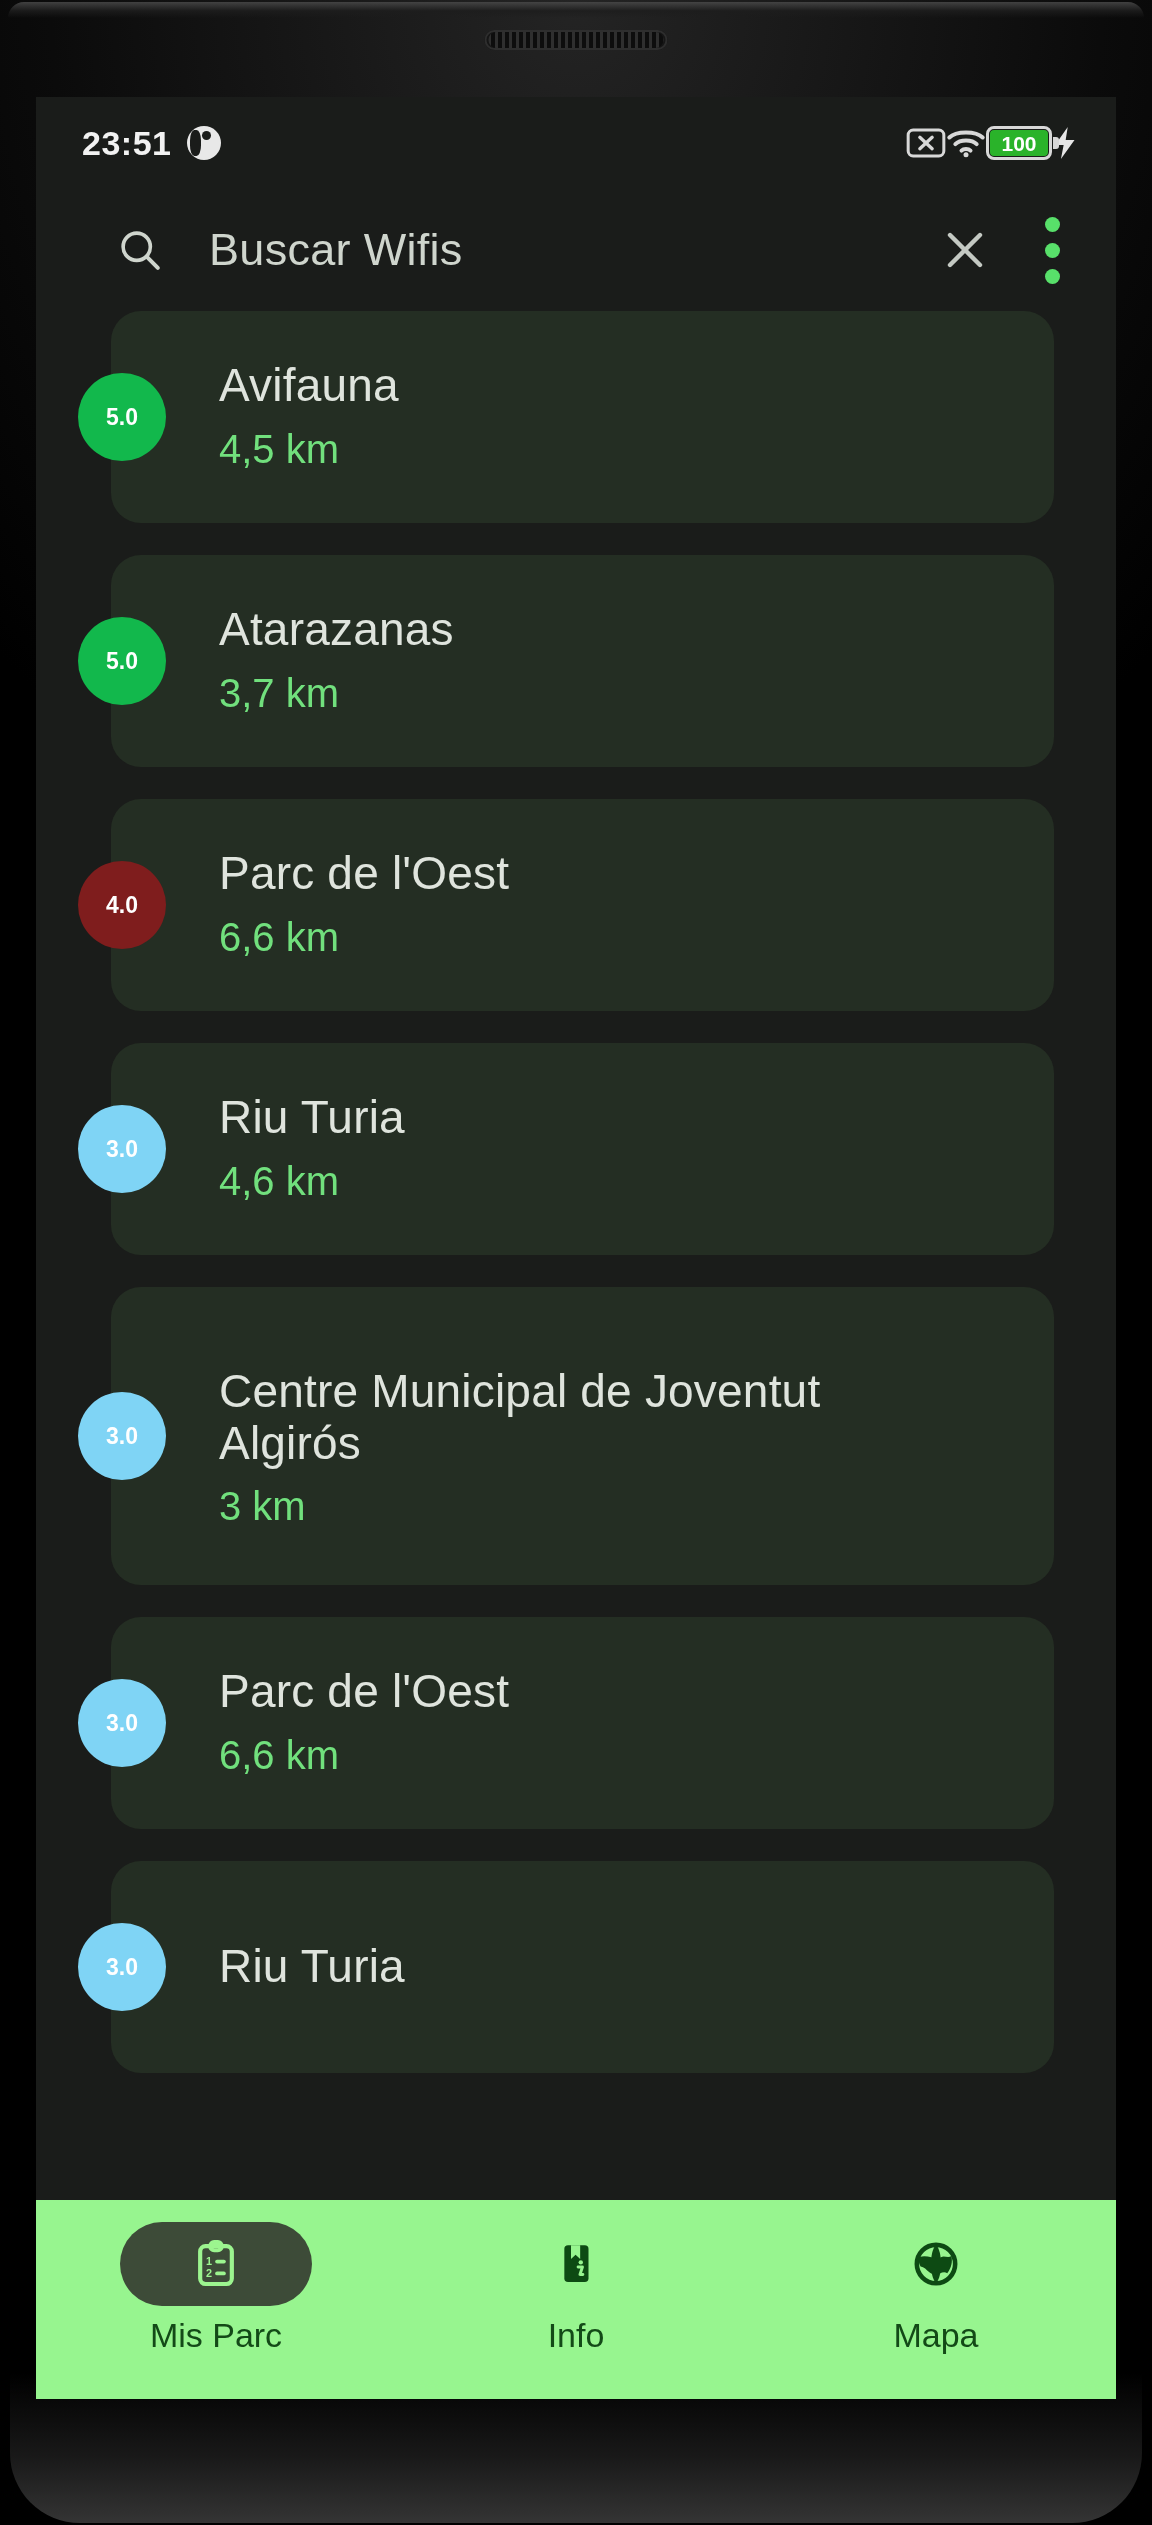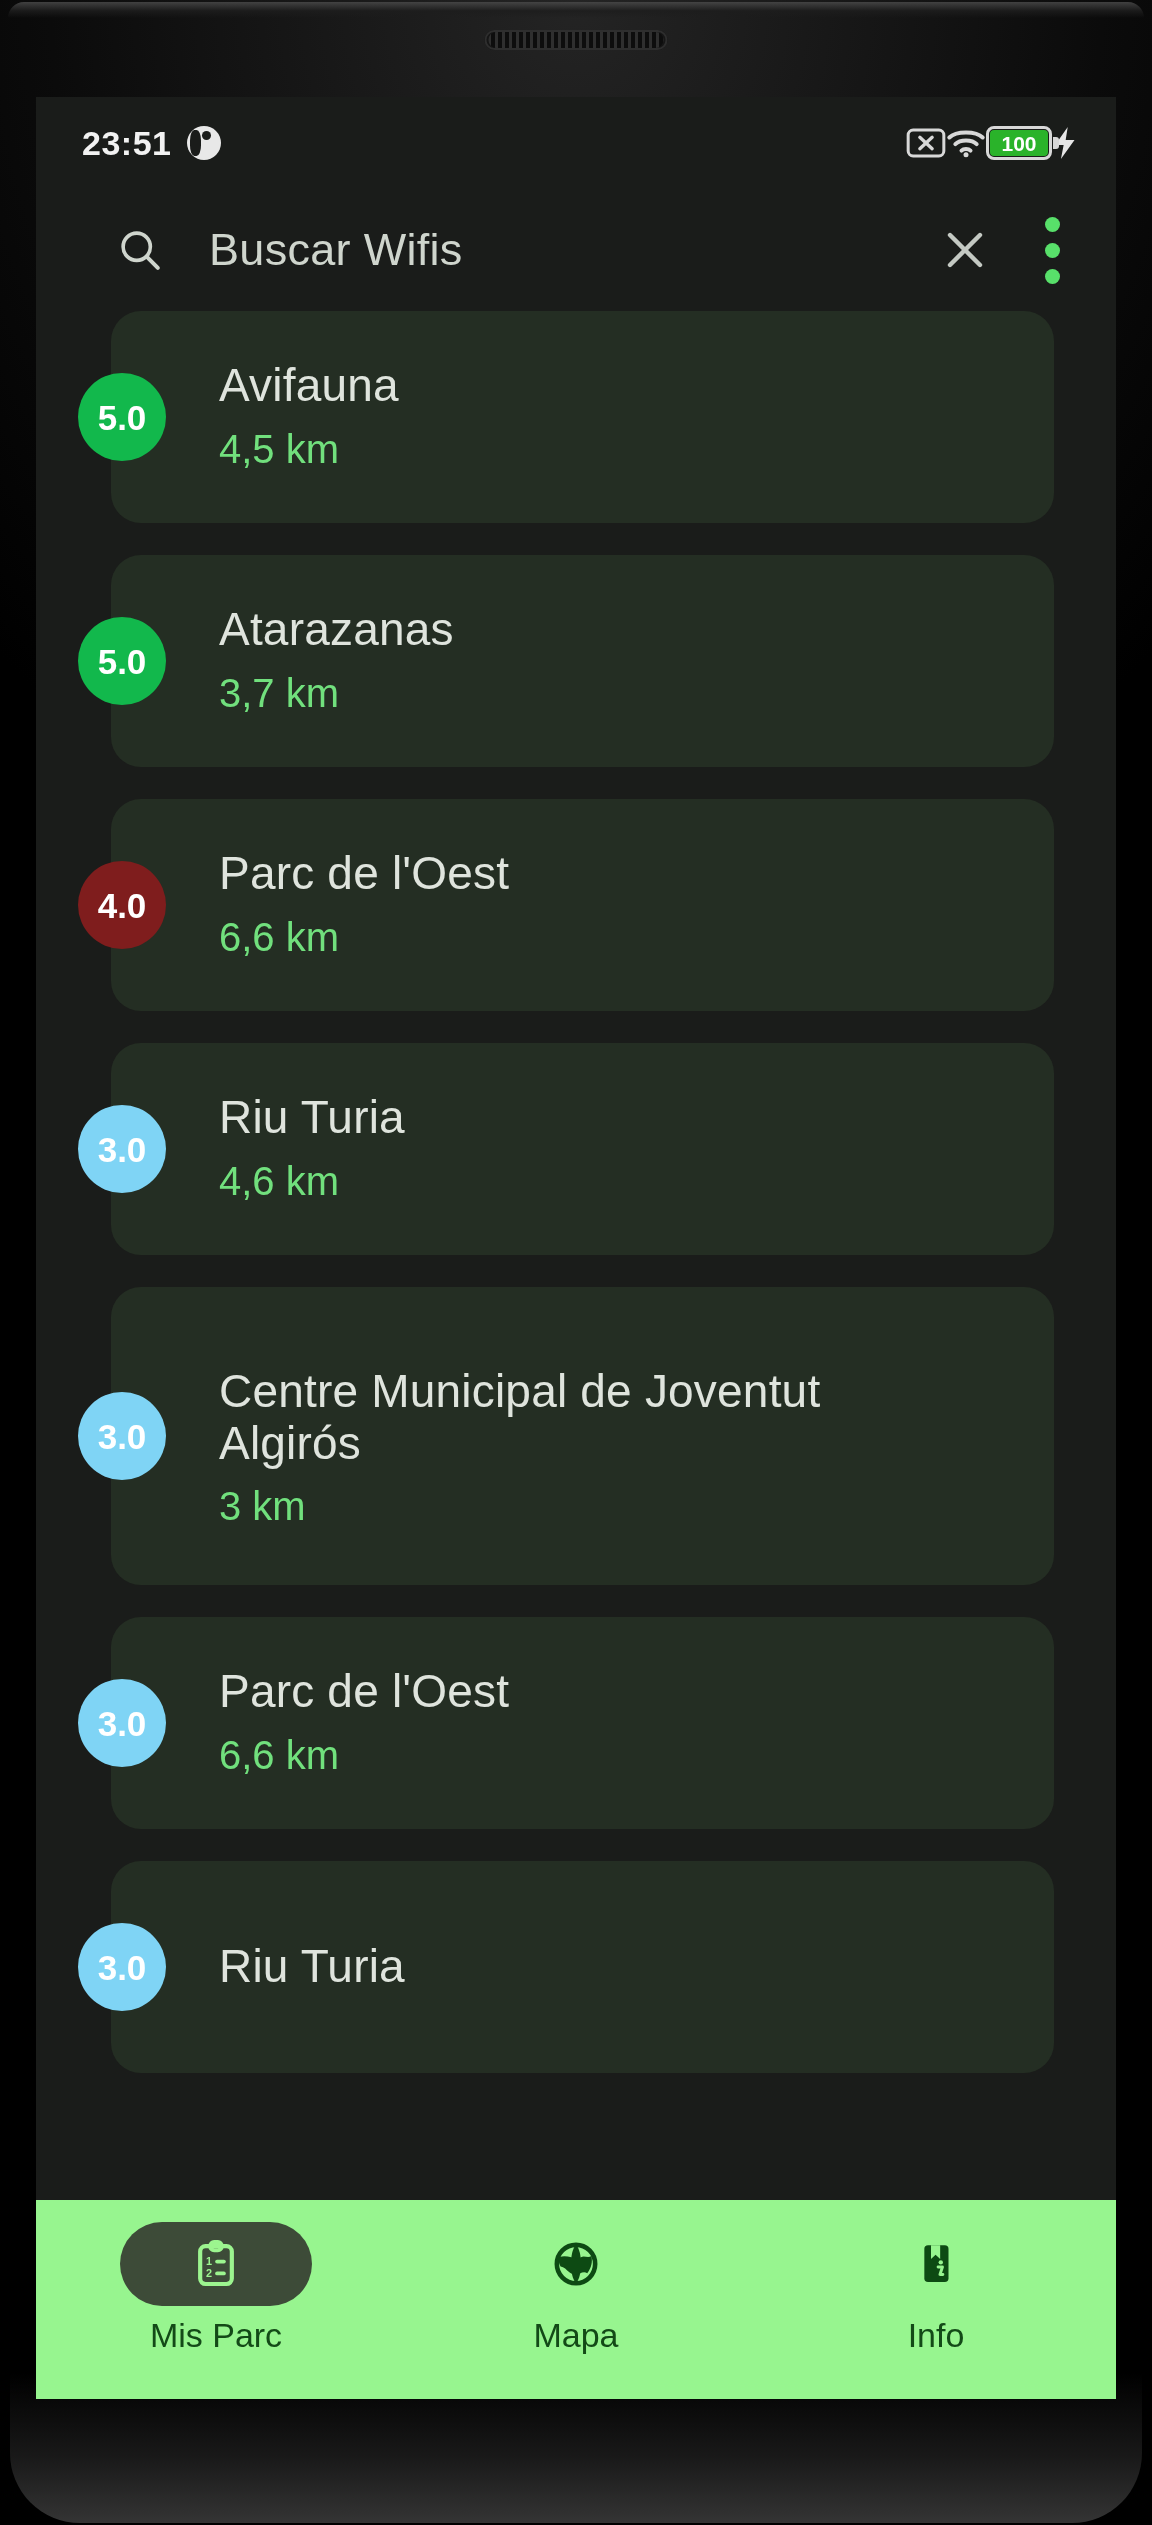--- a/index.html
+++ b/index.html
@@ -120,7 +120,7 @@
     position:absolute; left:-33px; top:50%; transform:translateY(-50%);
     width:88px; height:88px; border-radius:50%;
     display:flex; align-items:center; justify-content:center;
-    color:#ffffff; font-weight:700; font-size:35px;
+    color:#ffffff; font-weight:700; font-size:23px;
     font-family:"Liberation Sans", sans-serif;
     line-height:1;
     text-align:right;

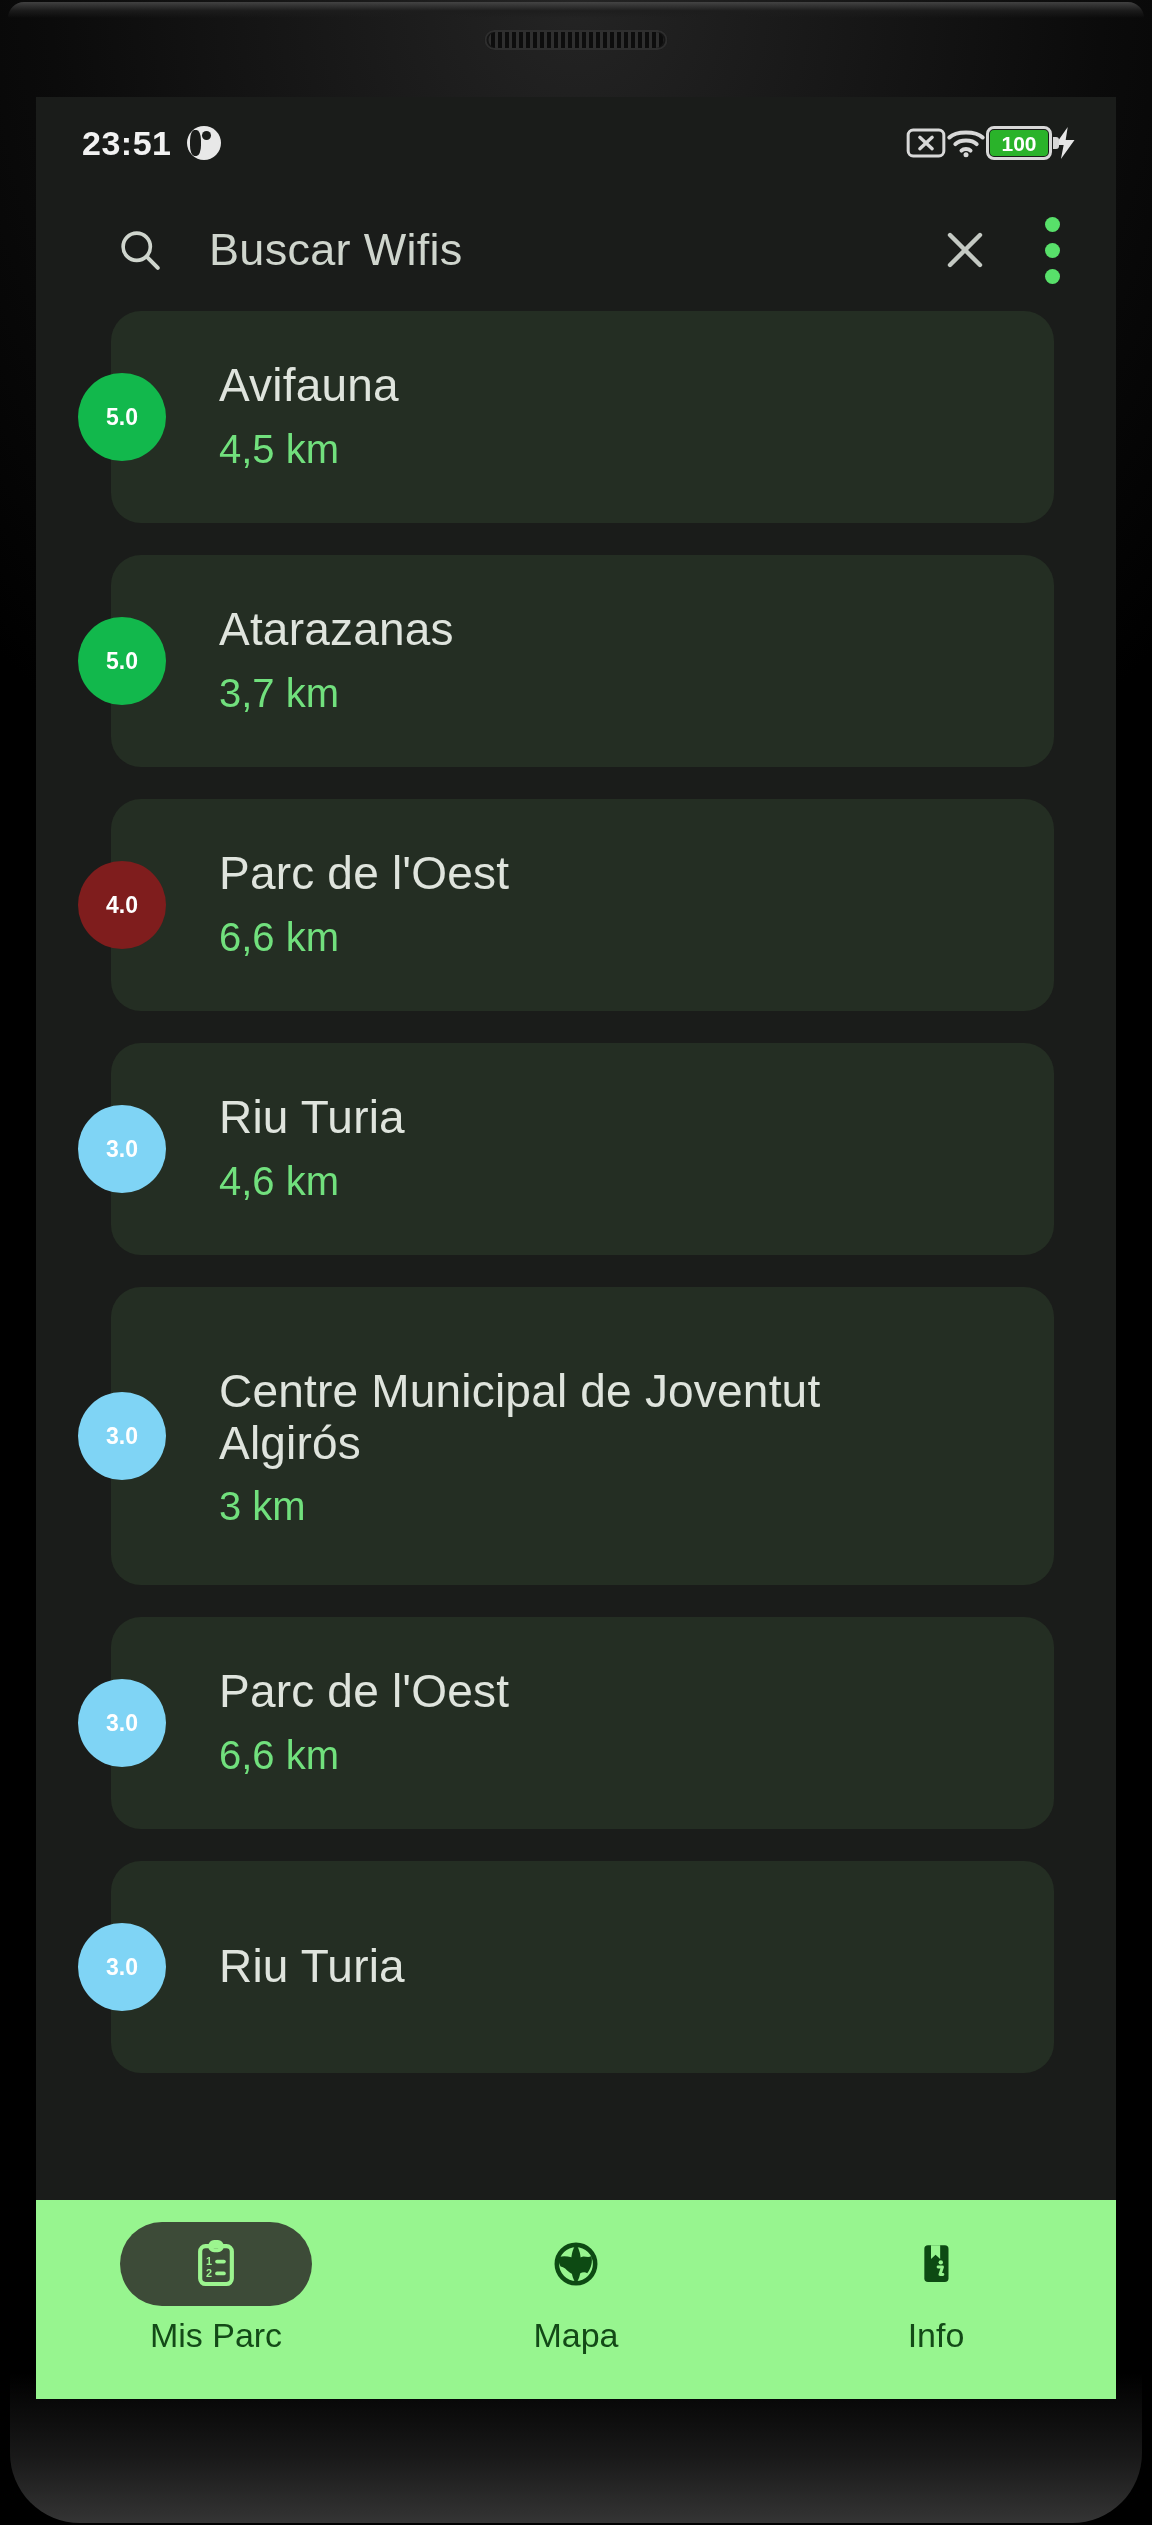--- a/index.html
+++ b/index.html
@@ -295,6 +295,18 @@
       <div class="navitem">
         <div class="navpill">
           <svg width="50" height="50" viewBox="0 0 24 24">
+            <rect x="6.4" y="3" width="11.6" height="17.6" rx="1.8" fill="#0d4a13"></rect>
+            <path d="M9.6 3 L9.6 9.6 L11.8 7.6 L14 9.6 L14 3 Z" fill="#97f58f"></path>
+            <circle cx="14.3" cy="11.2" r="1.05" fill="#97f58f"></circle>
+            <path d="M13.0 13.4 L15.1 13.4 L13.9 17.0 L15.3 17.0" fill="none" stroke="#97f58f" stroke-width="1.4" stroke-linecap="round" stroke-linejoin="round"></path>
+          </svg>
+        </div>
+        <span class="navlabel">Info</span>
+      </div>
+
+      <div class="navitem">
+        <div class="navpill">
+          <svg width="50" height="50" viewBox="0 0 24 24">
             <circle cx="12" cy="12" r="9.2" fill="none" stroke="#0d4a13" stroke-width="2.2"></circle>
             <path d="M12 2.8 C8.8 6 8.8 18 12 21.2 C15.2 18 15.2 6 12 2.8 Z" fill="#0d4a13"></path>
             <path d="M4.2 8.6 C8 7.2 12 10.4 14.4 8.8 C16 7.7 17.6 9.5 19.4 8.2
@@ -305,18 +317,6 @@
         <span class="navlabel">Mapa</span>
       </div>
 
-      <div class="navitem">
-        <div class="navpill">
-          <svg width="50" height="50" viewBox="0 0 24 24">
-            <rect x="6.4" y="3" width="11.6" height="17.6" rx="1.8" fill="#0d4a13"></rect>
-            <path d="M9.6 3 L9.6 9.6 L11.8 7.6 L14 9.6 L14 3 Z" fill="#97f58f"></path>
-            <circle cx="14.3" cy="11.2" r="1.05" fill="#97f58f"></circle>
-            <path d="M13.0 13.4 L15.1 13.4 L13.9 17.0 L15.3 17.0" fill="none" stroke="#97f58f" stroke-width="1.4" stroke-linecap="round" stroke-linejoin="round"></path>
-          </svg>
-        </div>
-        <span class="navlabel">Info</span>
-      </div>
-
     </div>
   </div>
 </div>

